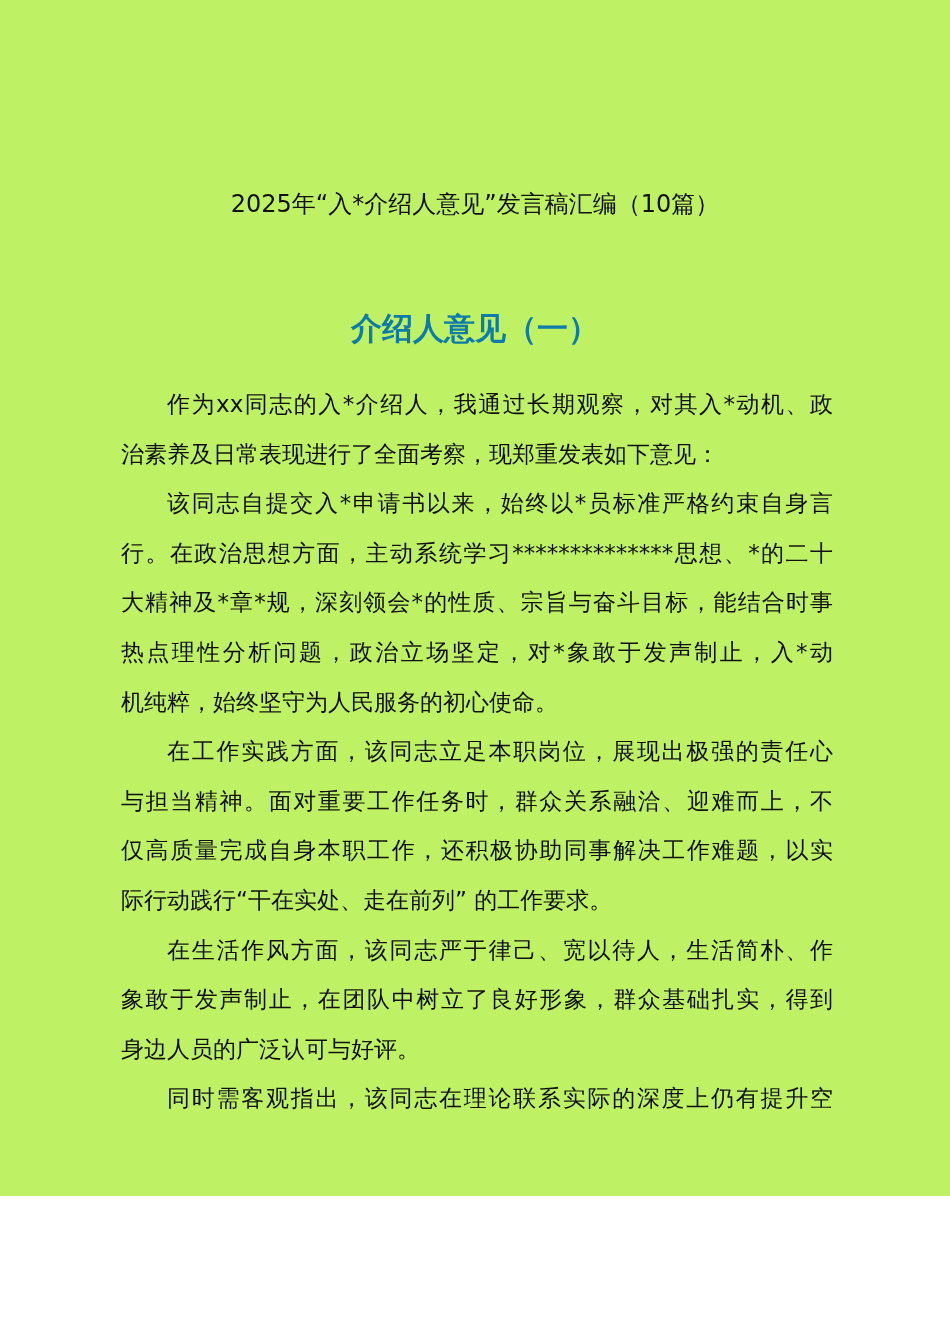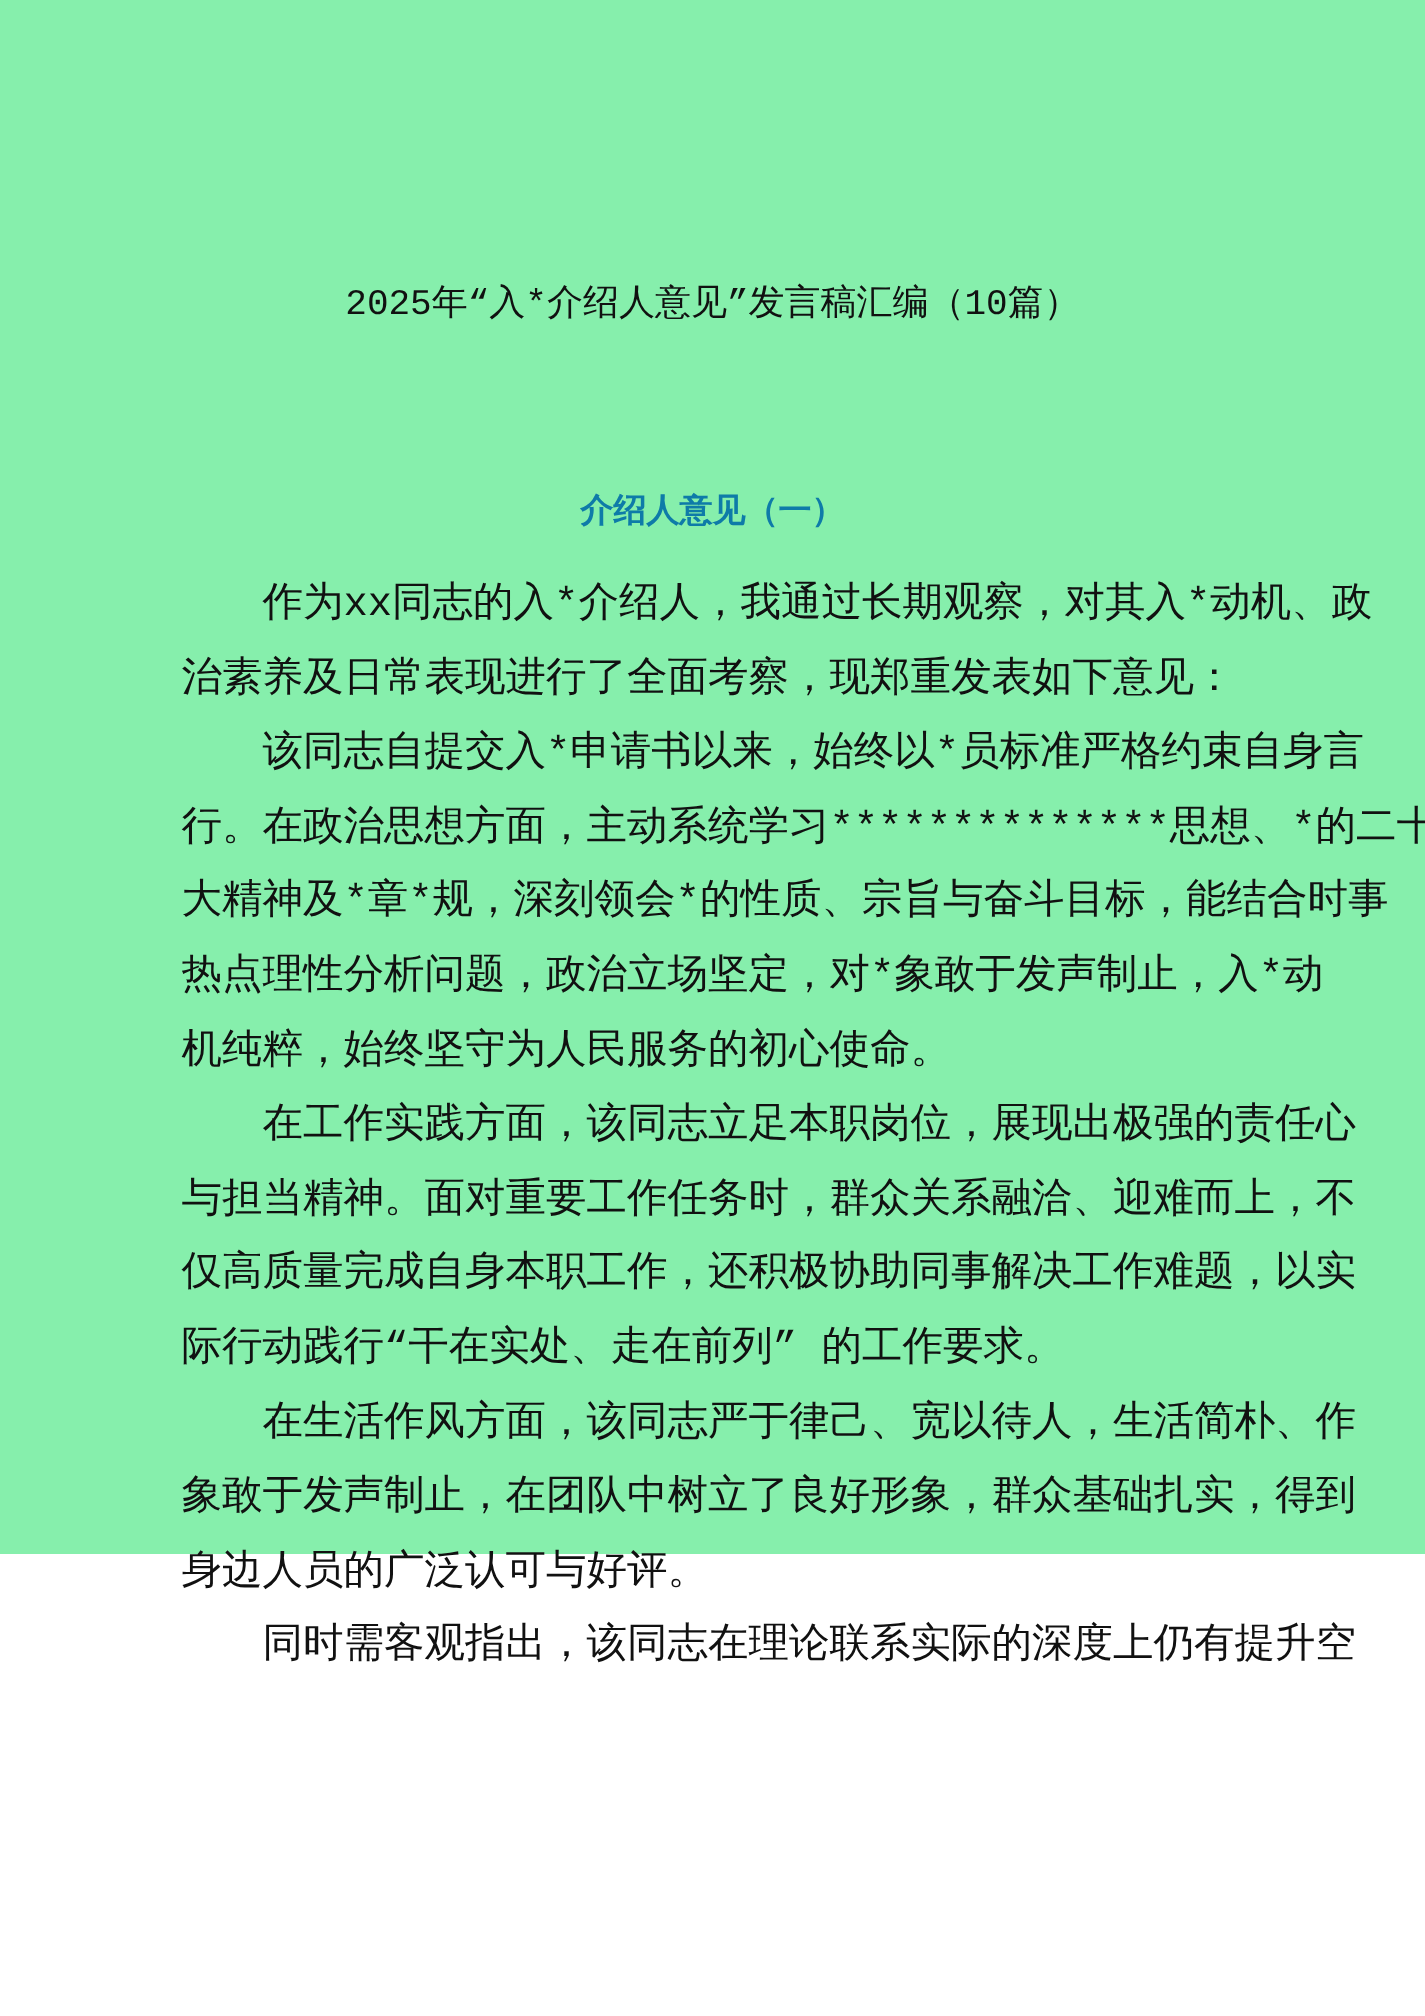--- a/index.html
+++ b/index.html
@@ -5,7 +5,7 @@
   html, body { margin: 0; padding: 0; background: #ffffff; }
   body { width: 950px; height: 1344px; position: relative; overflow: hidden;
          font-family: "DejaVu Sans", "Liberation Sans", sans-serif; color: #111111; }
-  .page { position: absolute; left: 0; top: 0; width: 950px; height: 1036px; background: #86efac; font-family: Liberation Mono, monospace; }
+  .page { position: absolute; left: 0; top: 0; width: 950px; height: 1196px; background: #bef264; }
   .doc-title { position: absolute; top: 186px; left: 0; width: 950px; text-align: center;
                font-size: 24px; line-height: 36px; color: #111; letter-spacing: 0px; }
   .section-heading { position: absolute; top: 324px; left: 0; width: 950px; text-align: center;

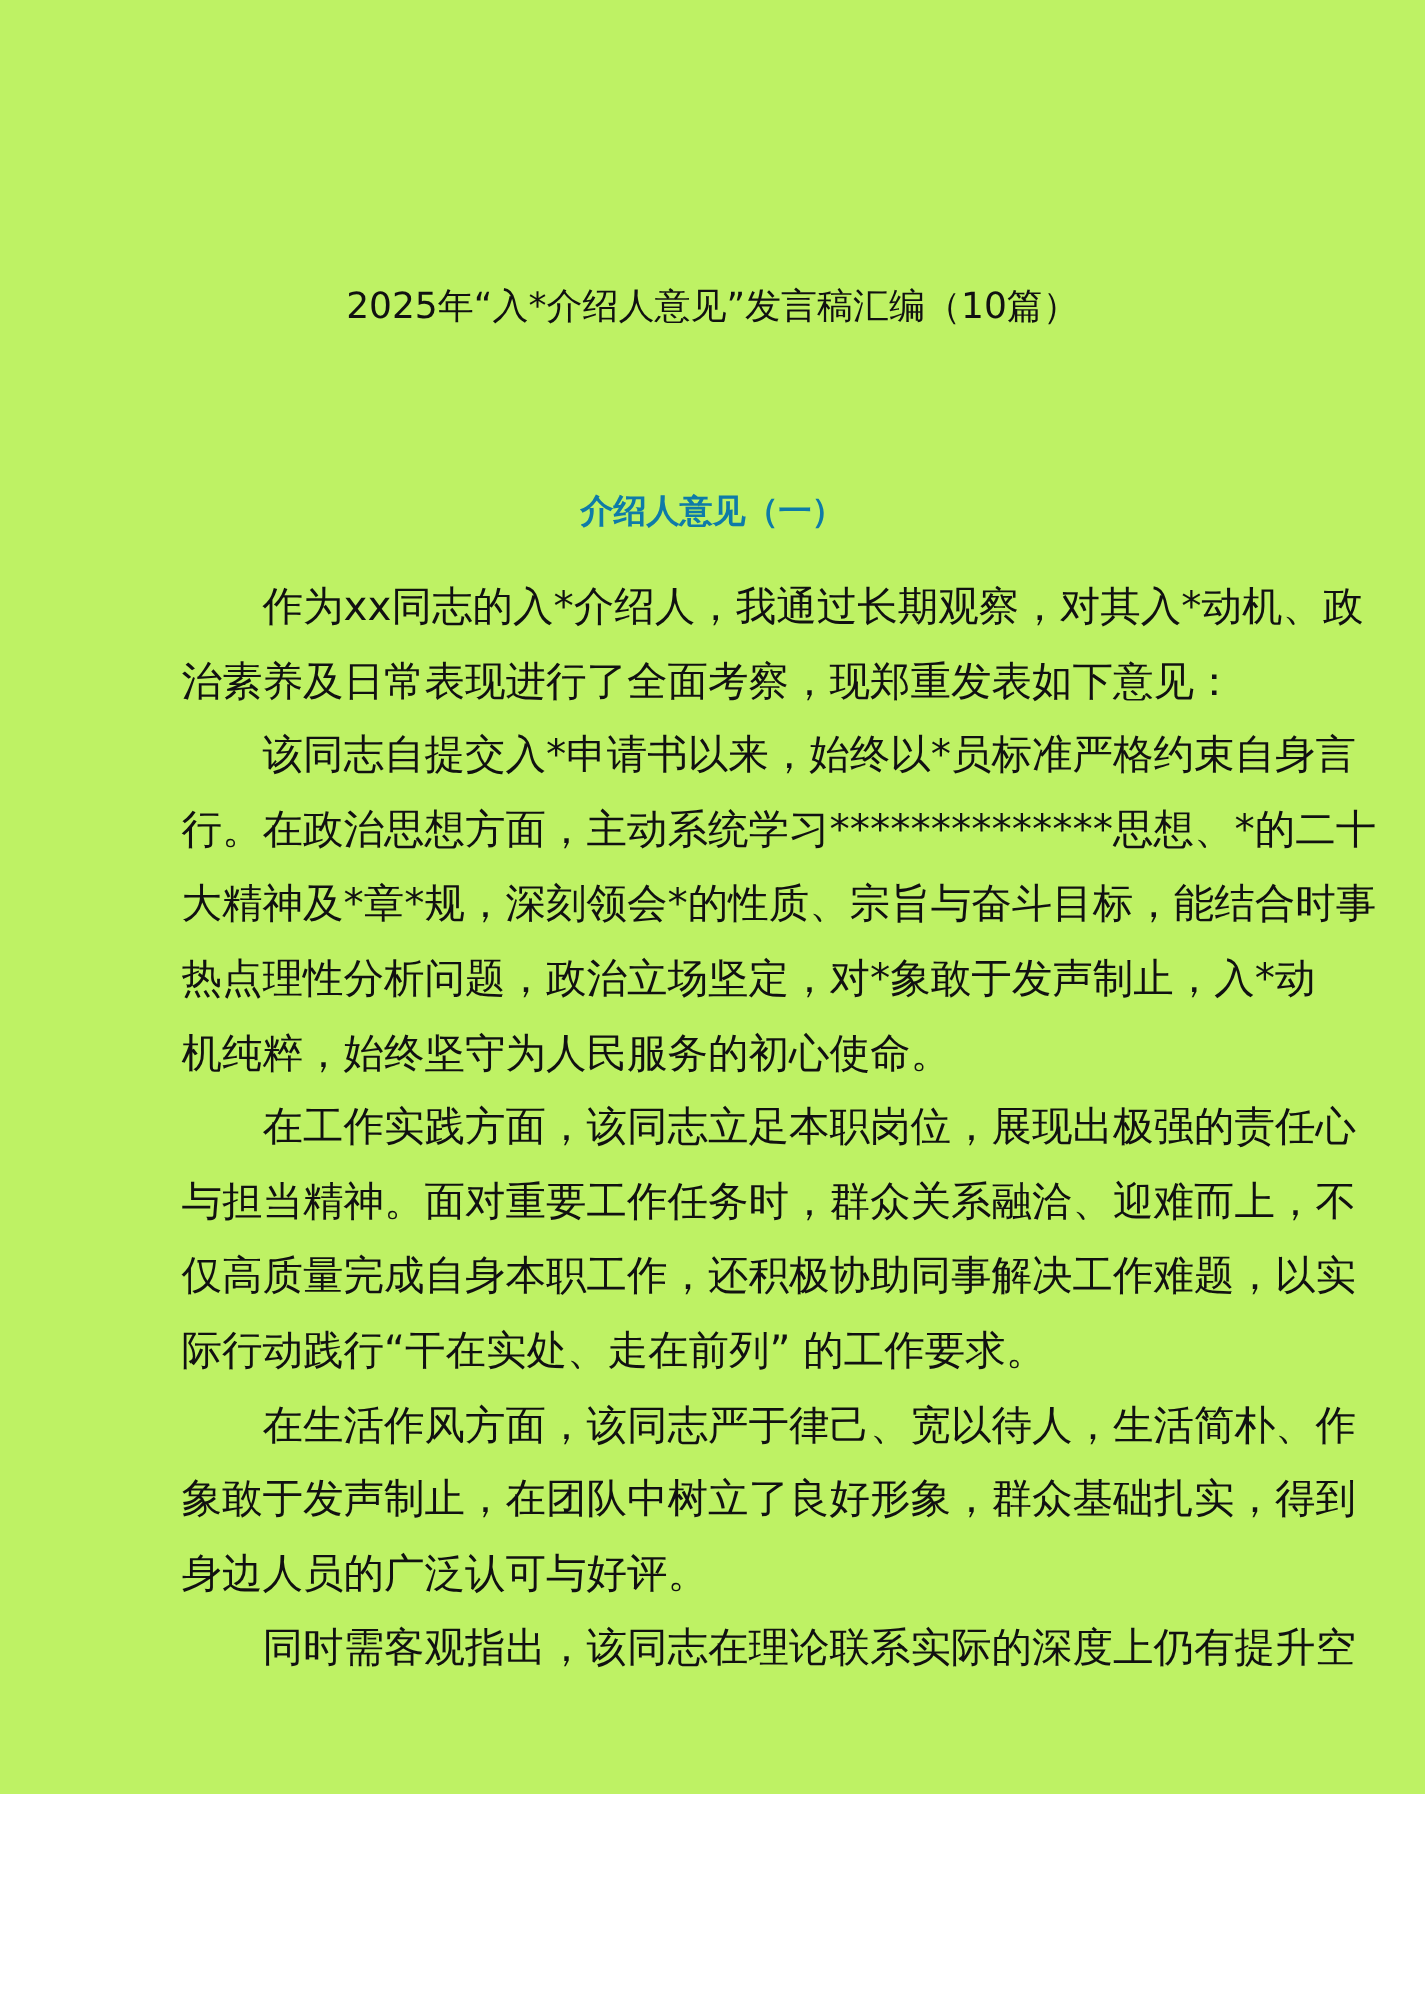--- a/index.html
+++ b/index.html
@@ -8,8 +8,8 @@
   .page { position: absolute; left: 0; top: 0; width: 950px; height: 1196px; background: #bef264; }
   .doc-title { position: absolute; top: 186px; left: 0; width: 950px; text-align: center;
                font-size: 24px; line-height: 36px; color: #111; letter-spacing: 0px; }
-  .section-heading { position: absolute; top: 324px; left: 0; width: 950px; text-align: center;
-               font-size: 22px; line-height: 36px; font-weight: bold; color: #0E7BA8; }
+  .section-heading { position: absolute; top: 310px; left: 0; width: 950px; text-align: center;
+               font-size: 31px; line-height: 36px; font-weight: bold; color: #0E7BA8; }
   .body { position: absolute; left: 121px; top: 380px; width: 712px; }
   .para { margin: 0; font-size: 27px; line-height: 49.6px; text-indent: 2em;
           text-align: justify; text-align-last: left; letter-spacing: 0px; color: #111; }

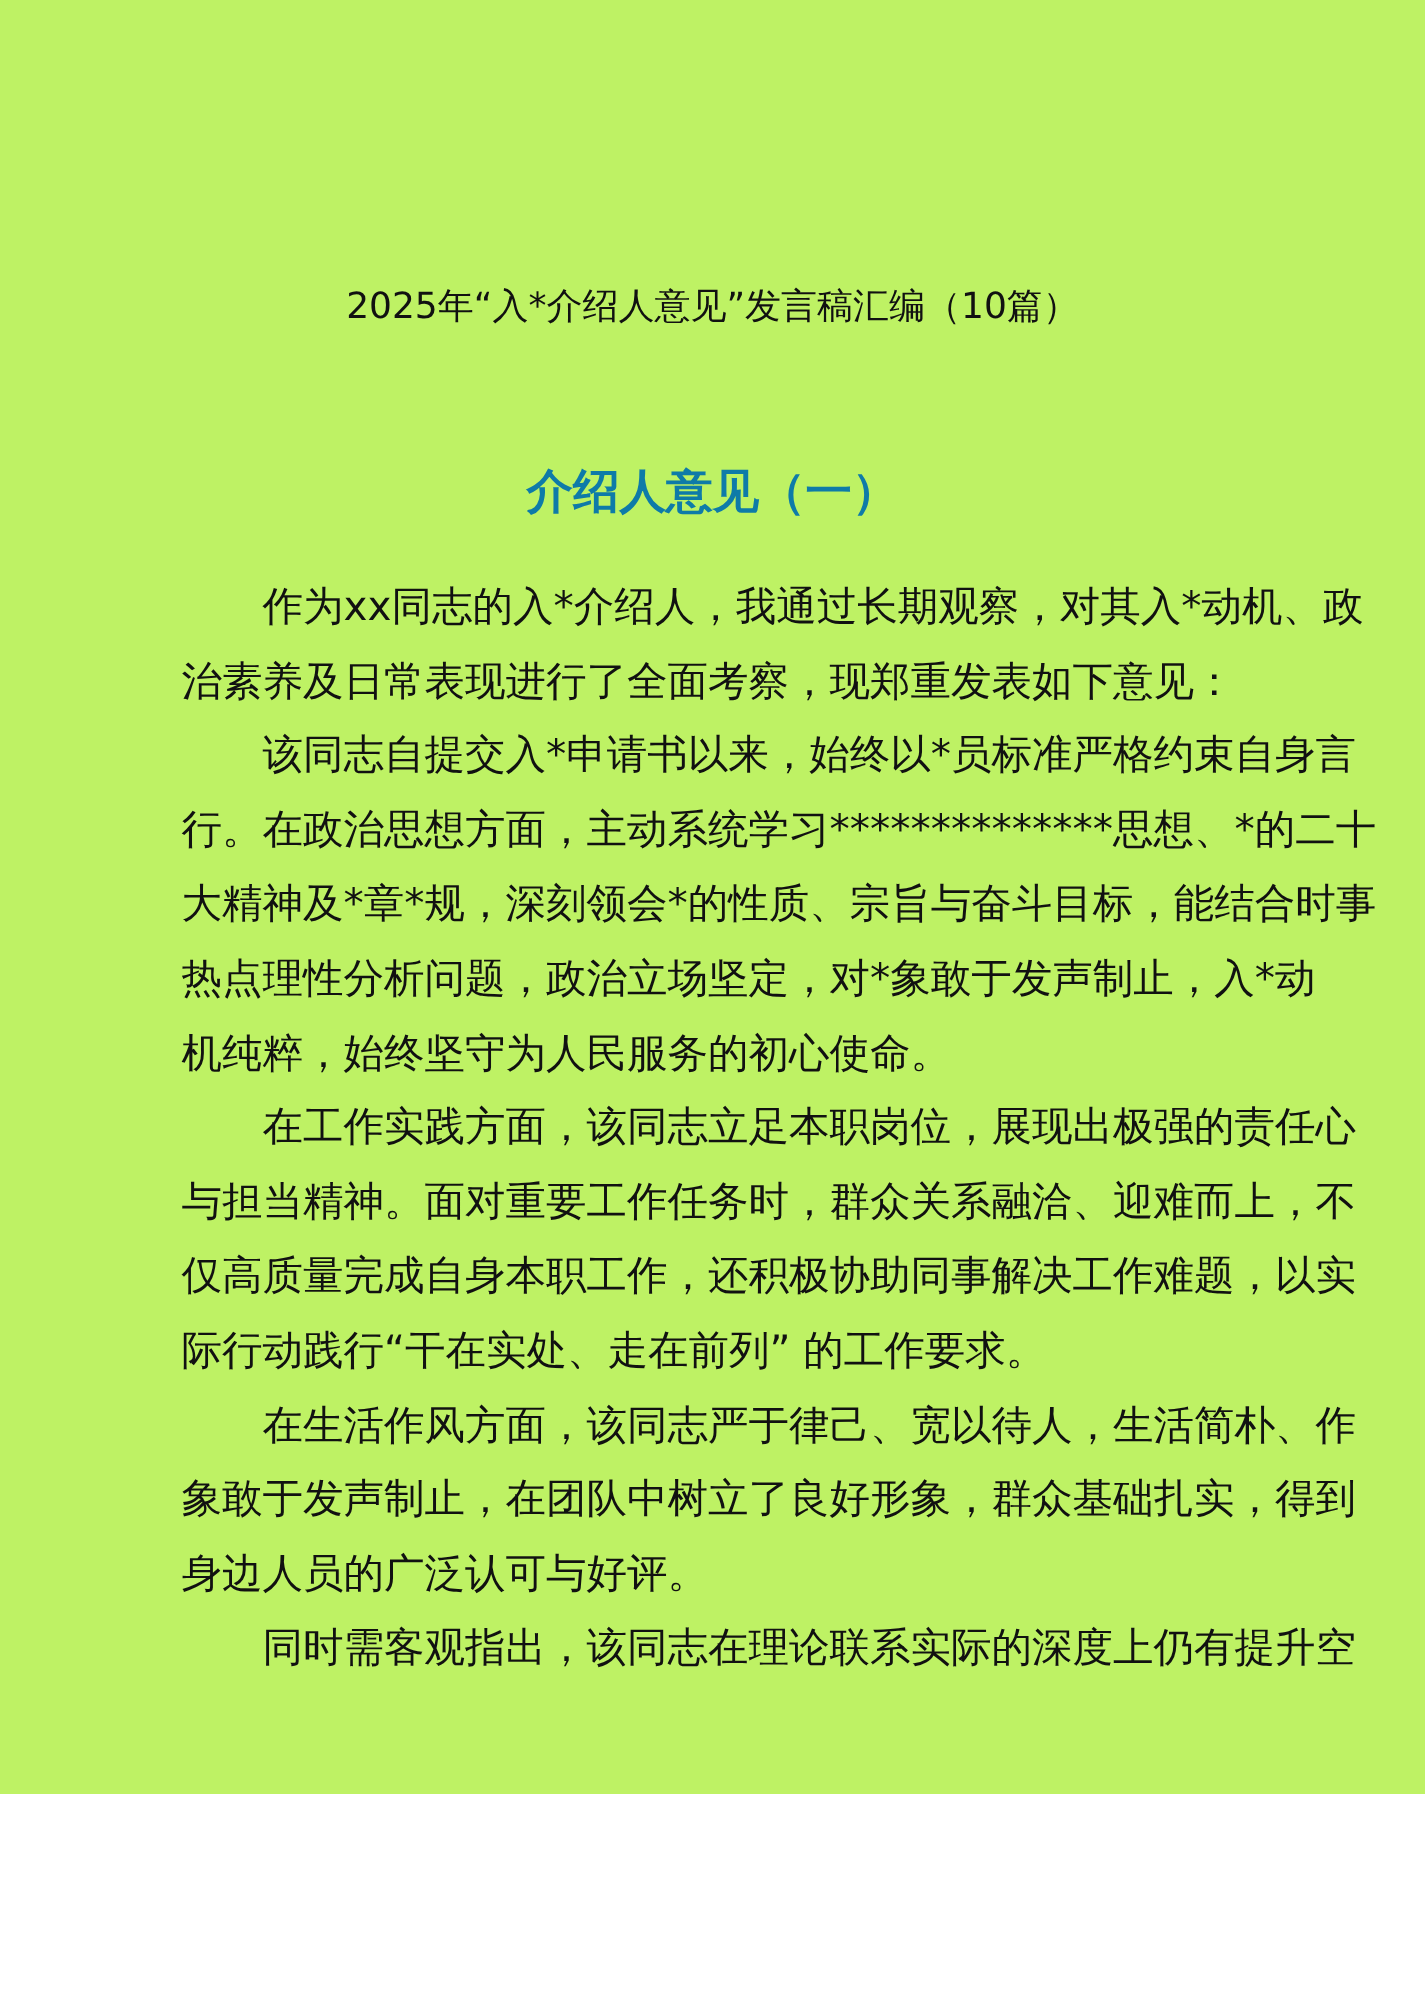--- a/index.html
+++ b/index.html
@@ -11,7 +11,7 @@
   .section-heading { position: absolute; top: 310px; left: 0; width: 950px; text-align: center;
                font-size: 31px; line-height: 36px; font-weight: bold; color: #0E7BA8; }
   .body { position: absolute; left: 121px; top: 380px; width: 712px; }
-  .para { margin: 0; font-size: 27px; line-height: 49.6px; text-indent: 2em;
+  .para { margin: 0; font-size: 23px; line-height: 49.6px; text-indent: 2em;
           text-align: justify; text-align-last: left; letter-spacing: 0px; color: #111; }
   .line { display: block; white-space: nowrap; text-align: justify; text-align-last: justify; }
   .line.last { text-align-last: left; }

